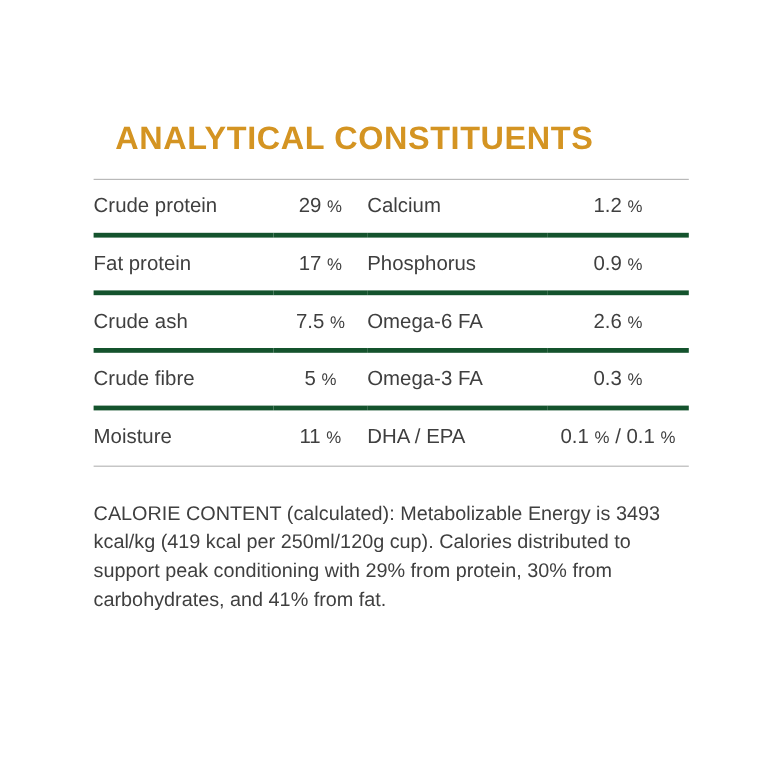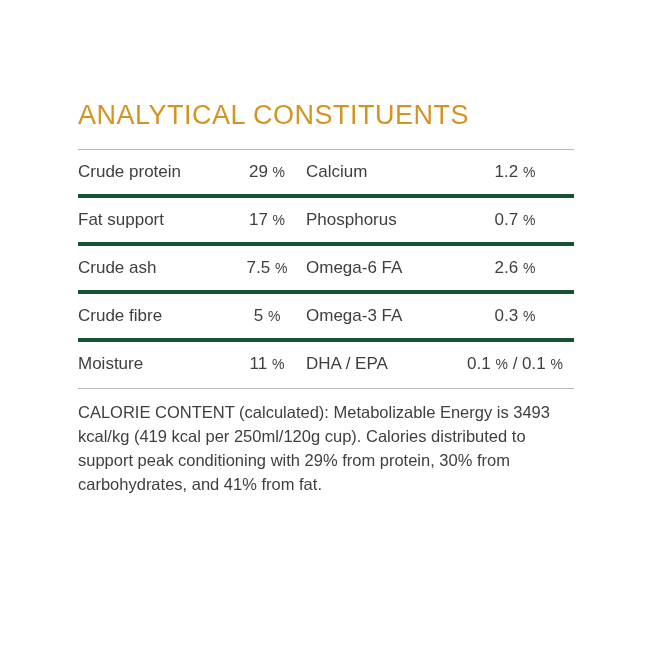--- a/index.html
+++ b/index.html
@@ -24,8 +24,8 @@
     font-size: 27px;
     letter-spacing: 0.5px;
     color: #d49422;
-    font-weight: 400;
-    margin: 0 0 18px 0;
+    font-weight: 700;
+    margin: 0 0 18px 18px;
     white-space: nowrap;
   }
   .rule {

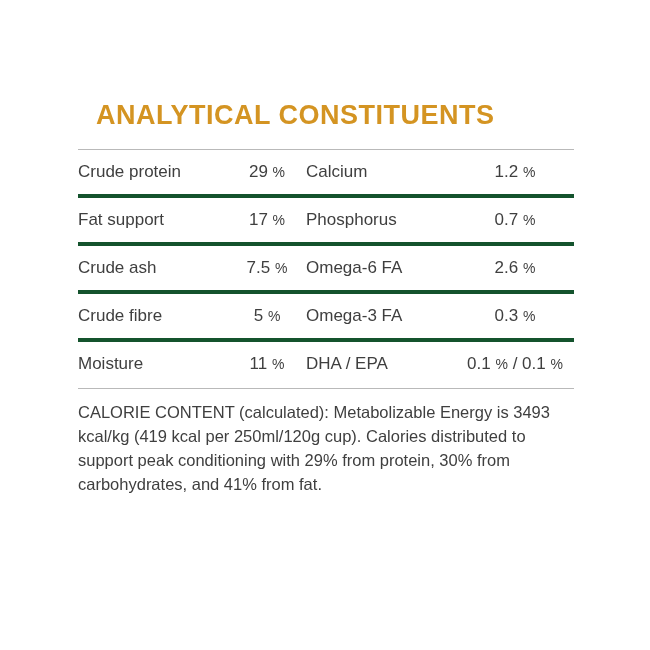--- a/index.html
+++ b/index.html
@@ -91,7 +91,7 @@
         </td>
       </tr>
       <tr>
-        <td class="label-left">Fat support</td>
+        <td class="label-left">Fat protein</td>
         <td class="value-left">
           <span>17</span>
           <span class="unit">%</span>

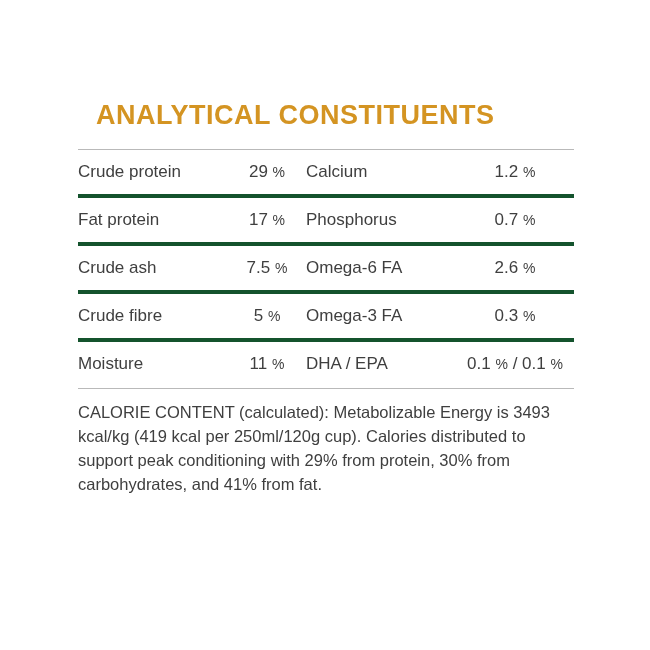--- a/index.html
+++ b/index.html
@@ -98,7 +98,7 @@
         </td>
         <td class="label-right">Phosphorus</td>
         <td class="value-right">
-          <span>0.7</span>
+          <span>0.9</span>
           <span class="unit">%</span>
         </td>
       </tr>

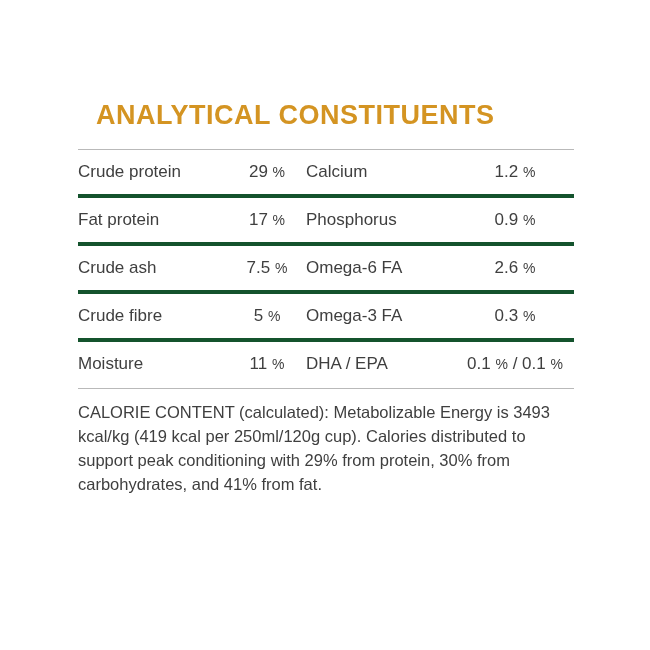--- a/index.html
+++ b/index.html
@@ -63,7 +63,7 @@
     font-size: 16.5px;
     line-height: 1.45;
     color: #3f3f3f;
-    margin-top: 12px;
+    margin-top: 28px;
     max-width: 494px;
   }
 </style>

